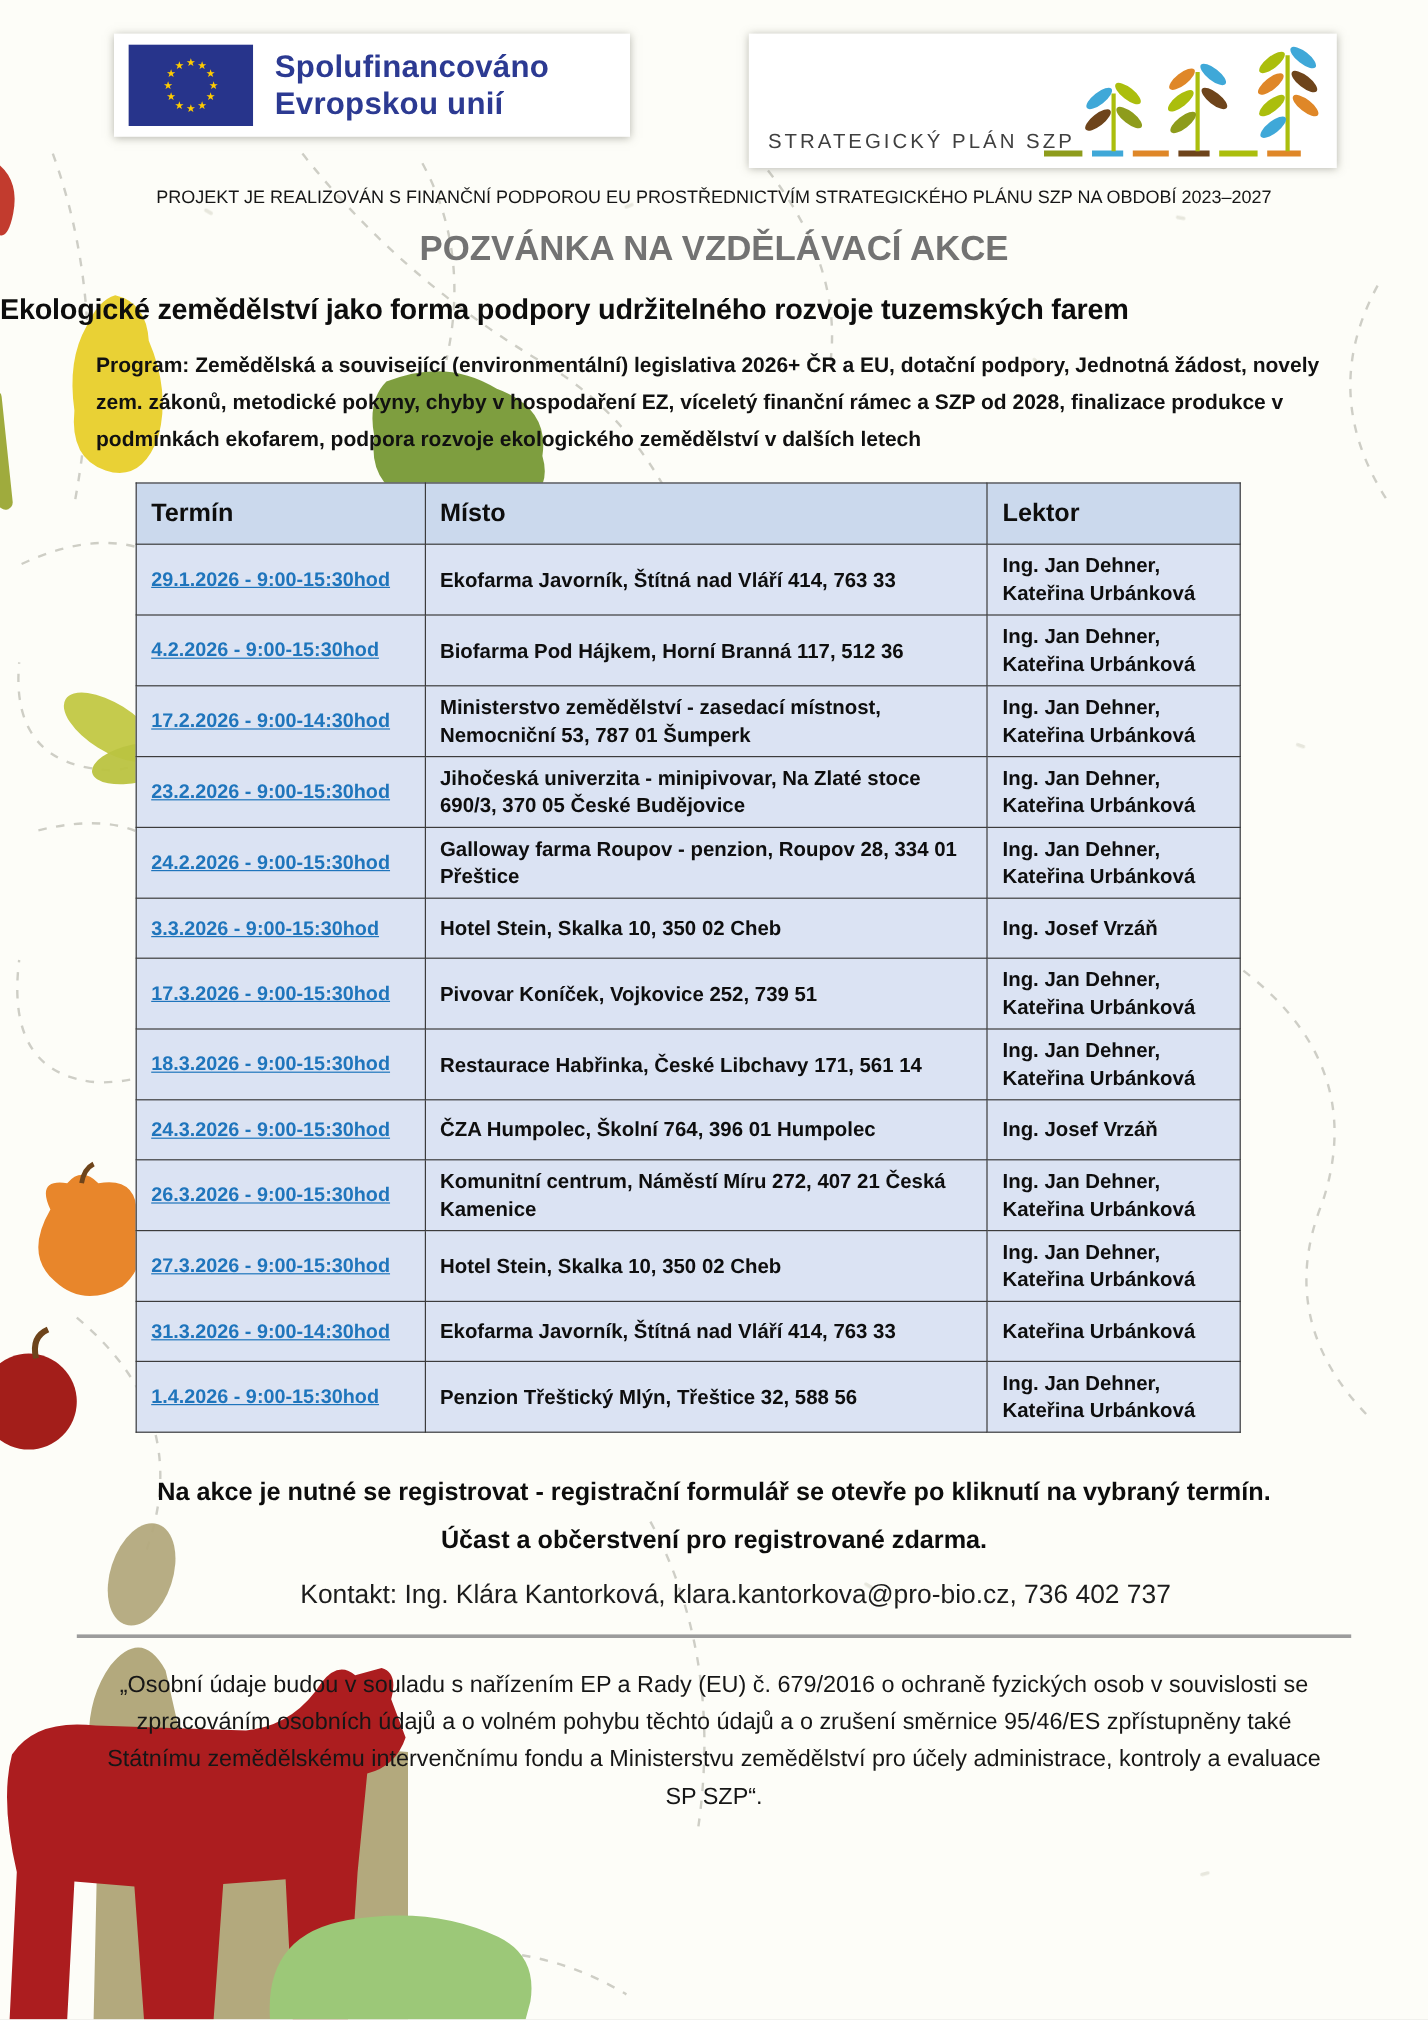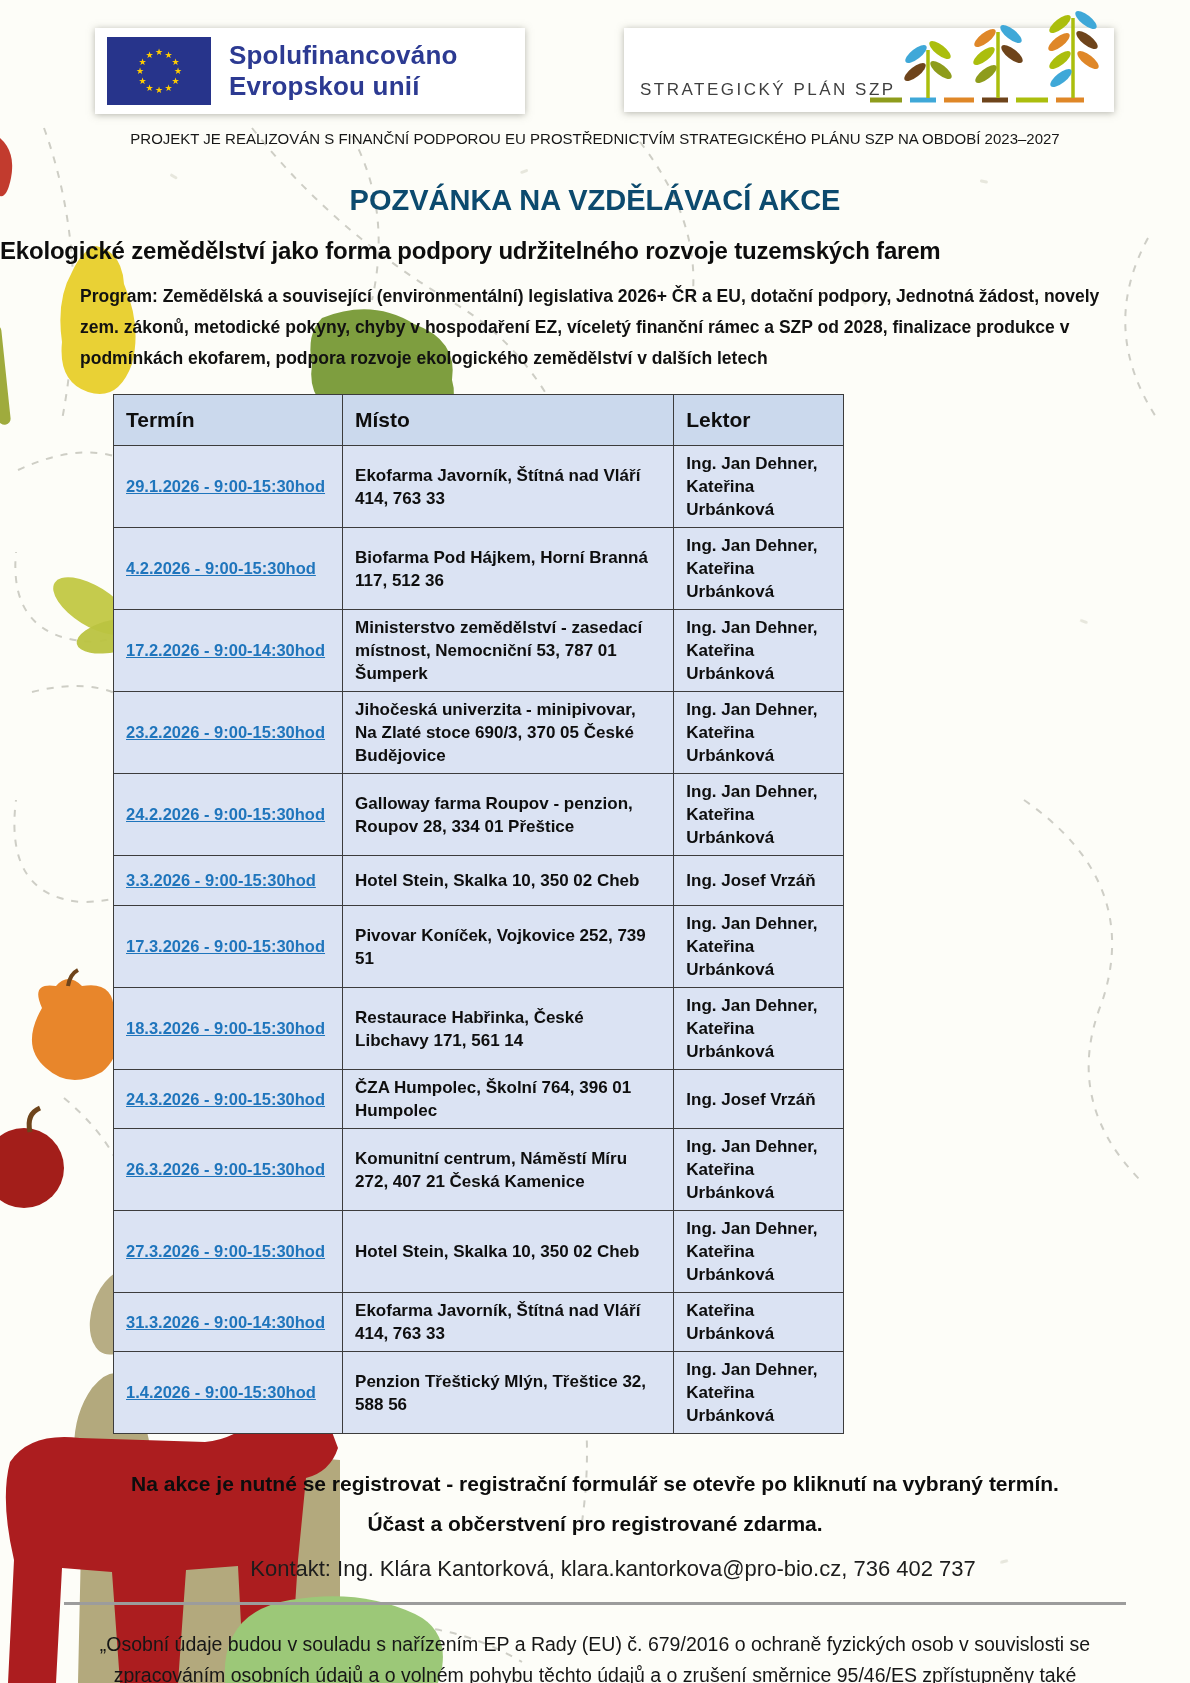--- a/index.html
+++ b/index.html
@@ -29,7 +29,7 @@
   .eu-text { margin-left: 18px; font-weight: bold; font-size: 26px; line-height: 31px; color: #2c3a92; letter-spacing: .2px; }
   .szp-box {
     margin-left: 99px;
-    width: 490px; height: 84px;
+    width: 490px; height: 112px;
     background: #fff;
     box-shadow: 0 1px 7px rgba(110,110,95,.5);
     position: relative;

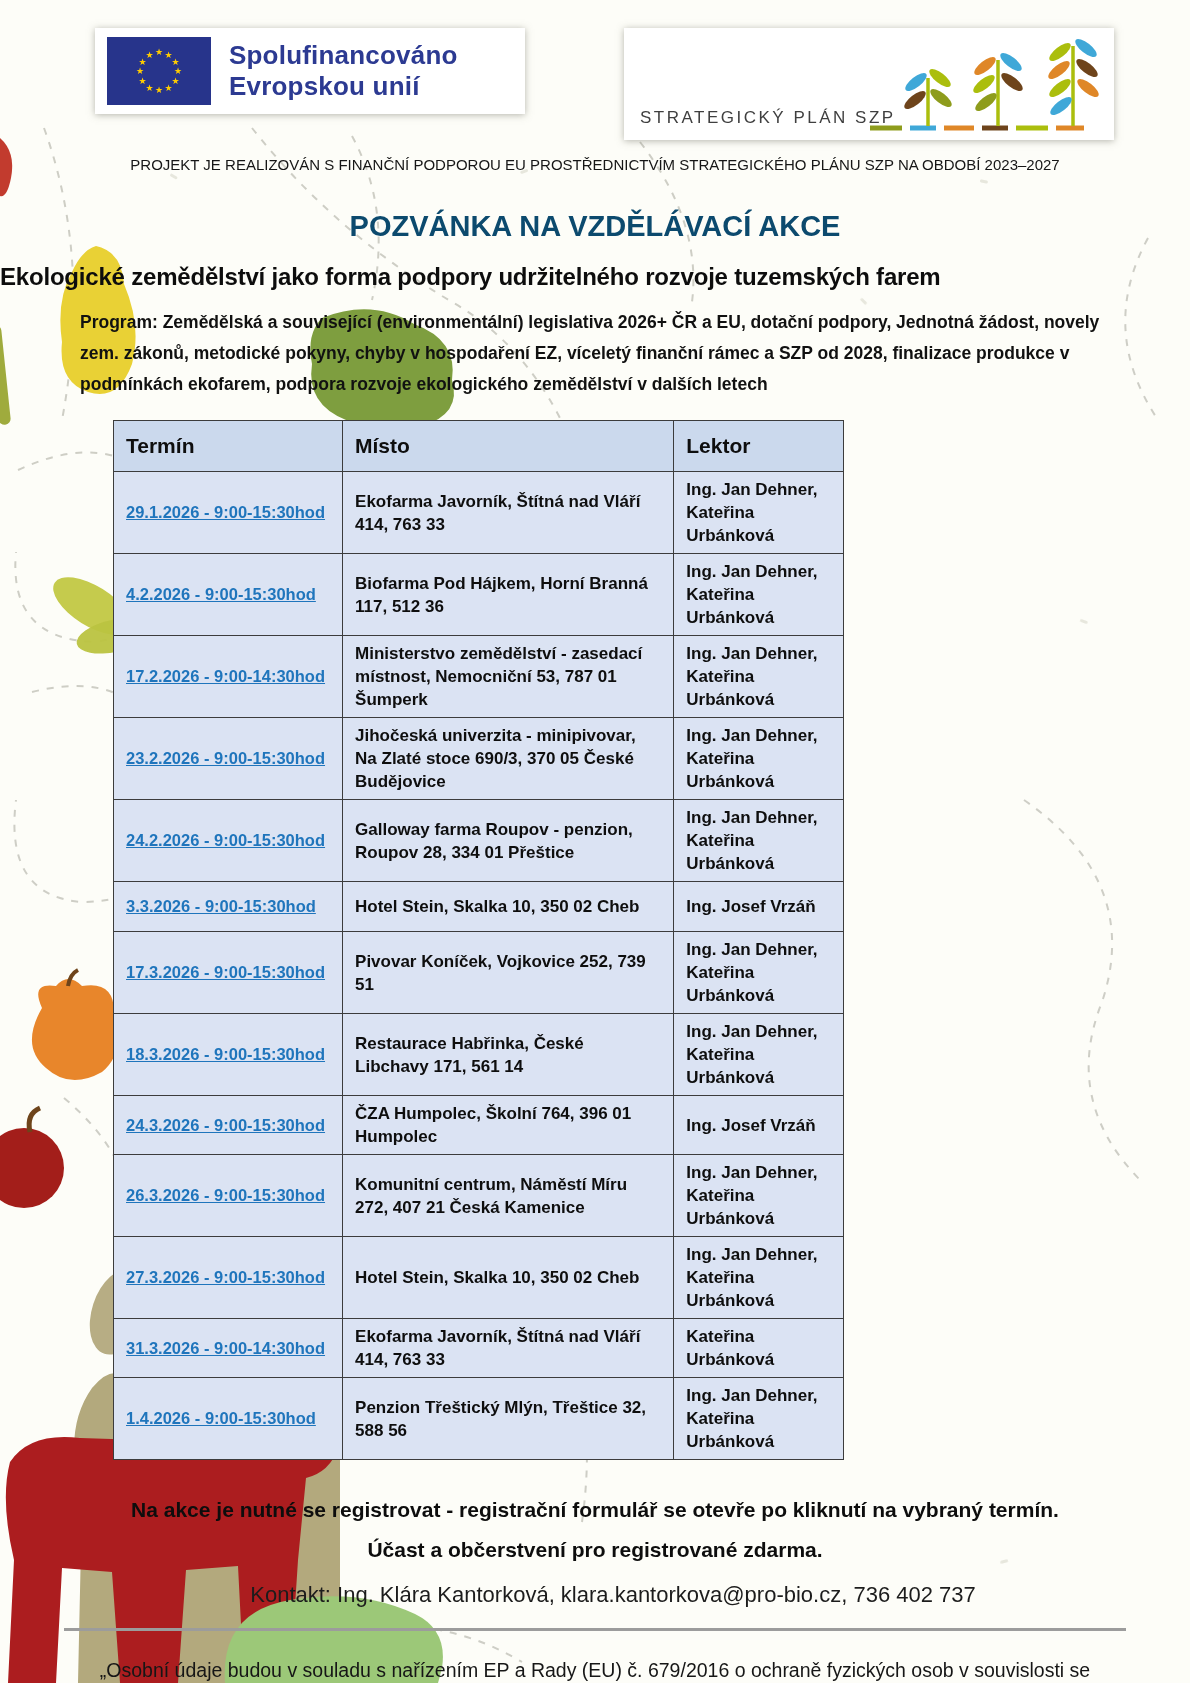--- a/index.html
+++ b/index.html
@@ -47,9 +47,9 @@
     white-space: nowrap;
   }
   .page-title {
-    margin-top: 37px;
+    margin-top: 19px;
     text-align: center;
-    font-size: 29px; font-weight: bold; color: #0c4a6e;
+    font-size: 29px; font-weight: bold; color: #737373;
   }
   .page-subtitle {
     margin-top: 20px;

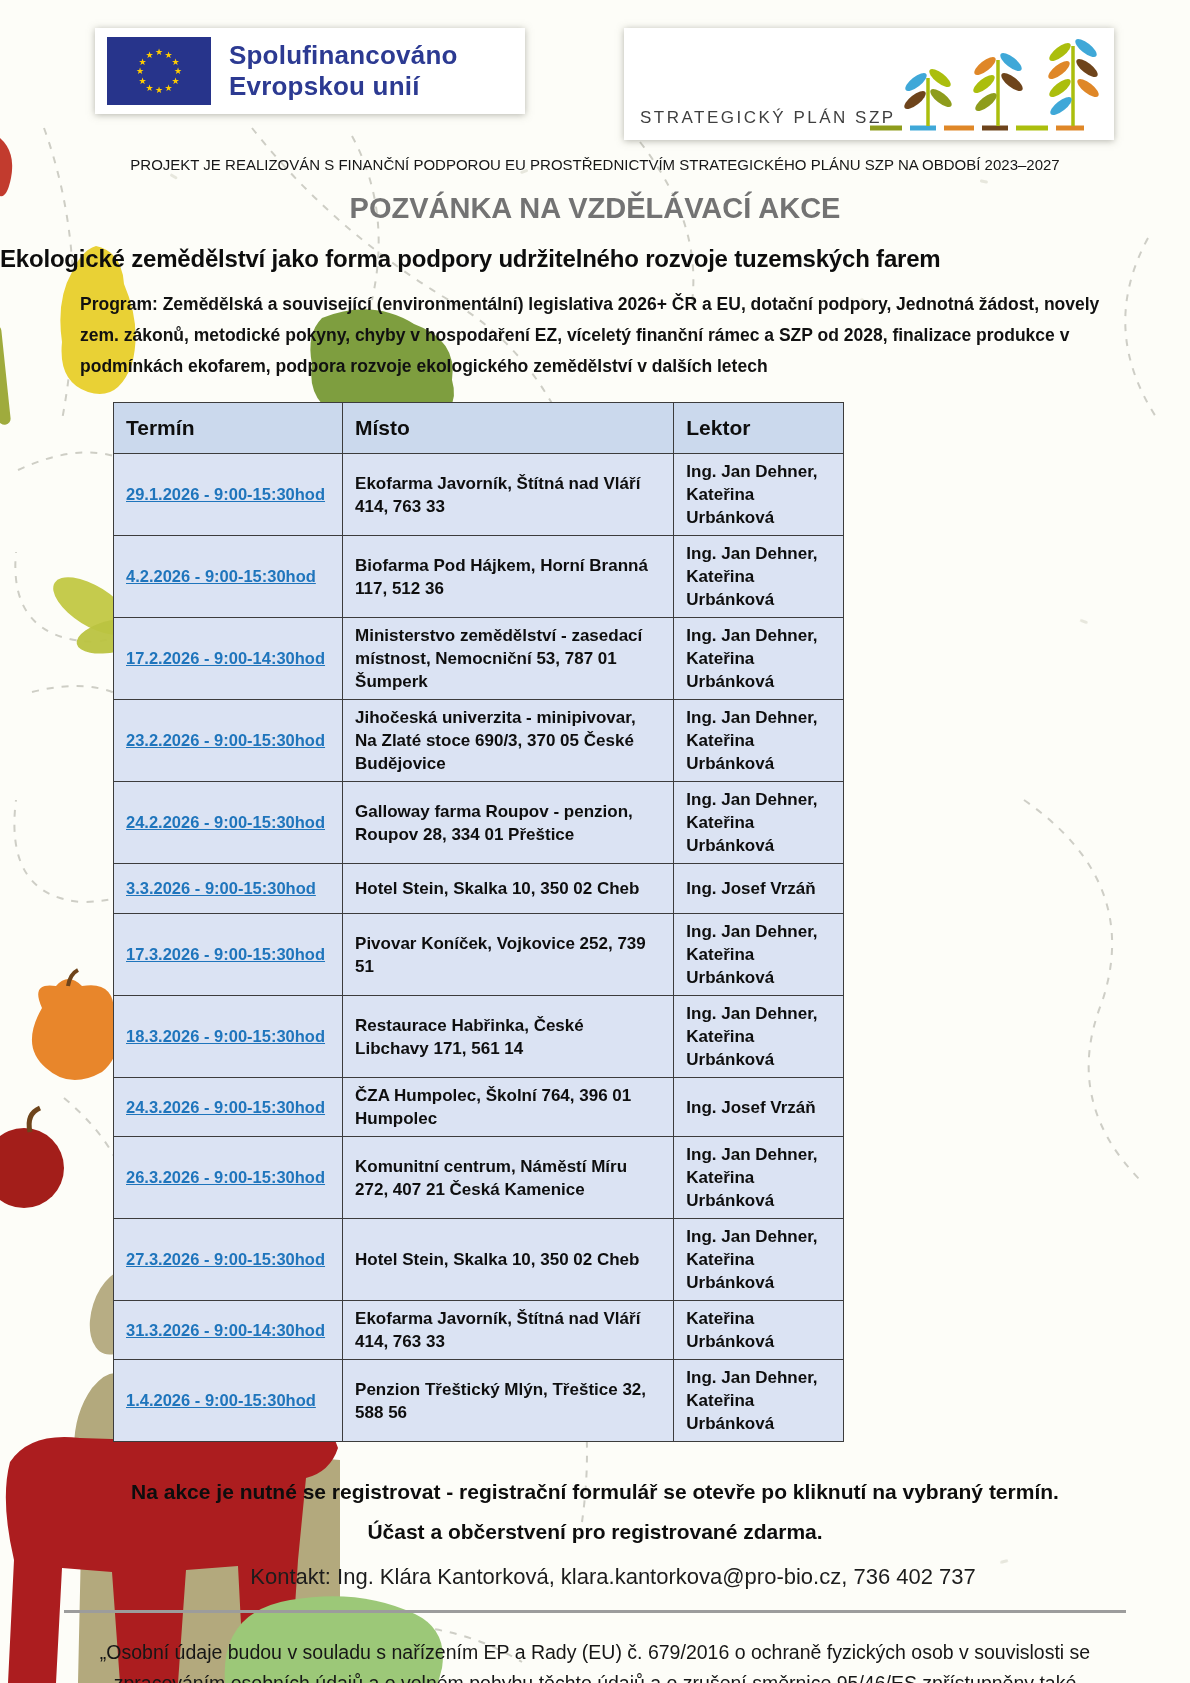--- a/index.html
+++ b/index.html
@@ -66,7 +66,7 @@
   
   table.schedule {
     margin: 20px 0 0 113px;
-    width: 731px;
+    width: 921px;
     border-collapse: collapse;
     background: var(--table-row-bg, #dbe3f3);
   }

